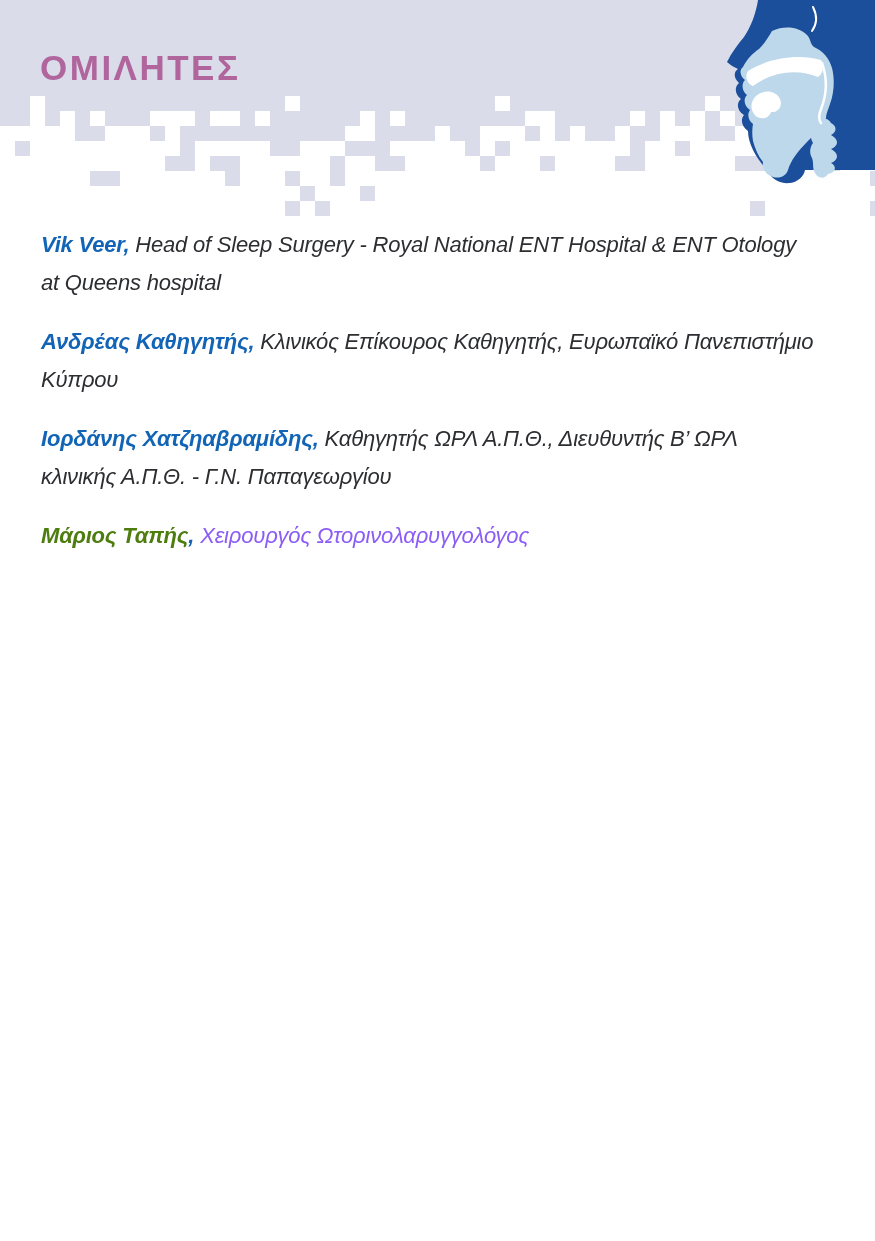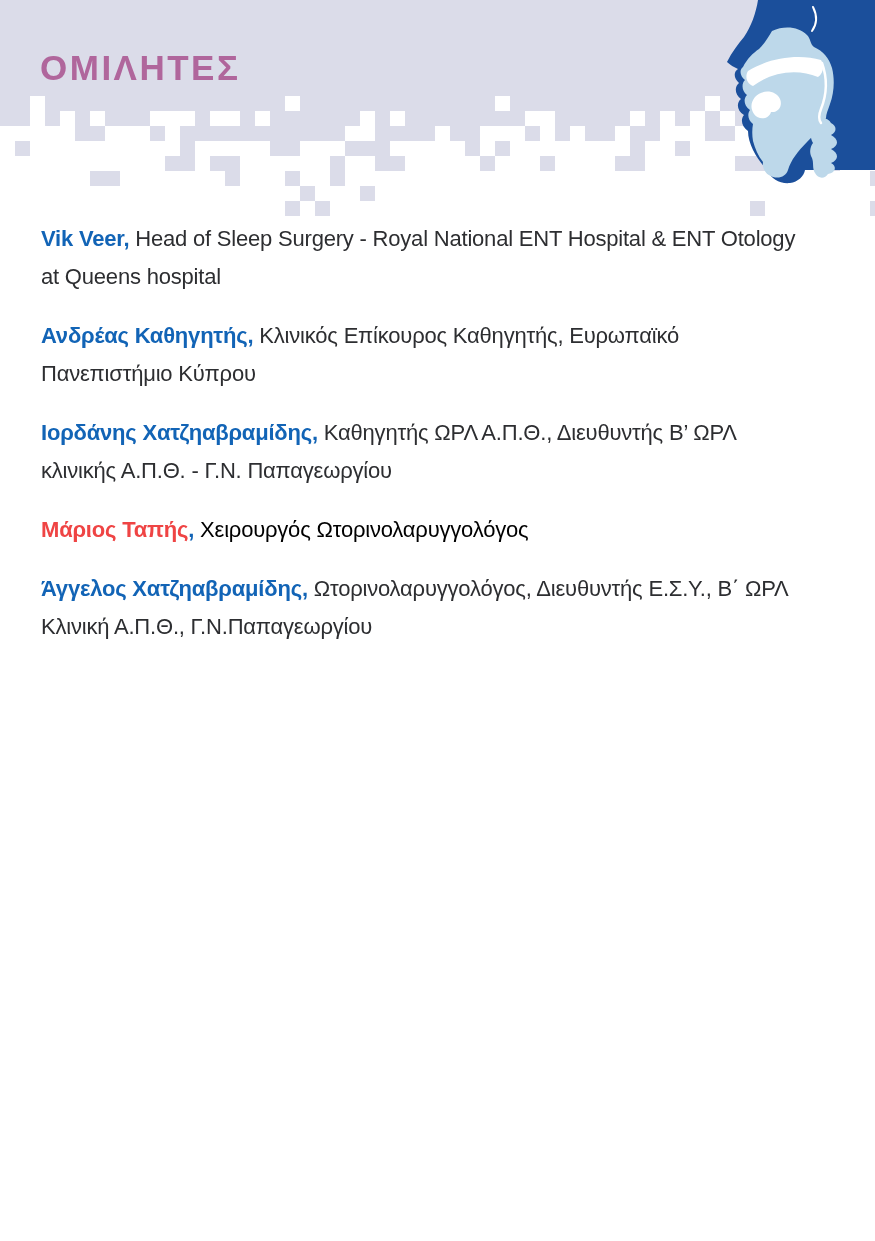--- a/index.html
+++ b/index.html
@@ -29,8 +29,9 @@
     z-index:1;
   }
   .speakers{
-    position:absolute;left:41px;top:220px;width:775px;
+    position:absolute;left:41px;top:226px;width:775px;
     z-index:2;
+    font-style:italic;
   }
   .speaker{
     margin:0 0 21px 0;

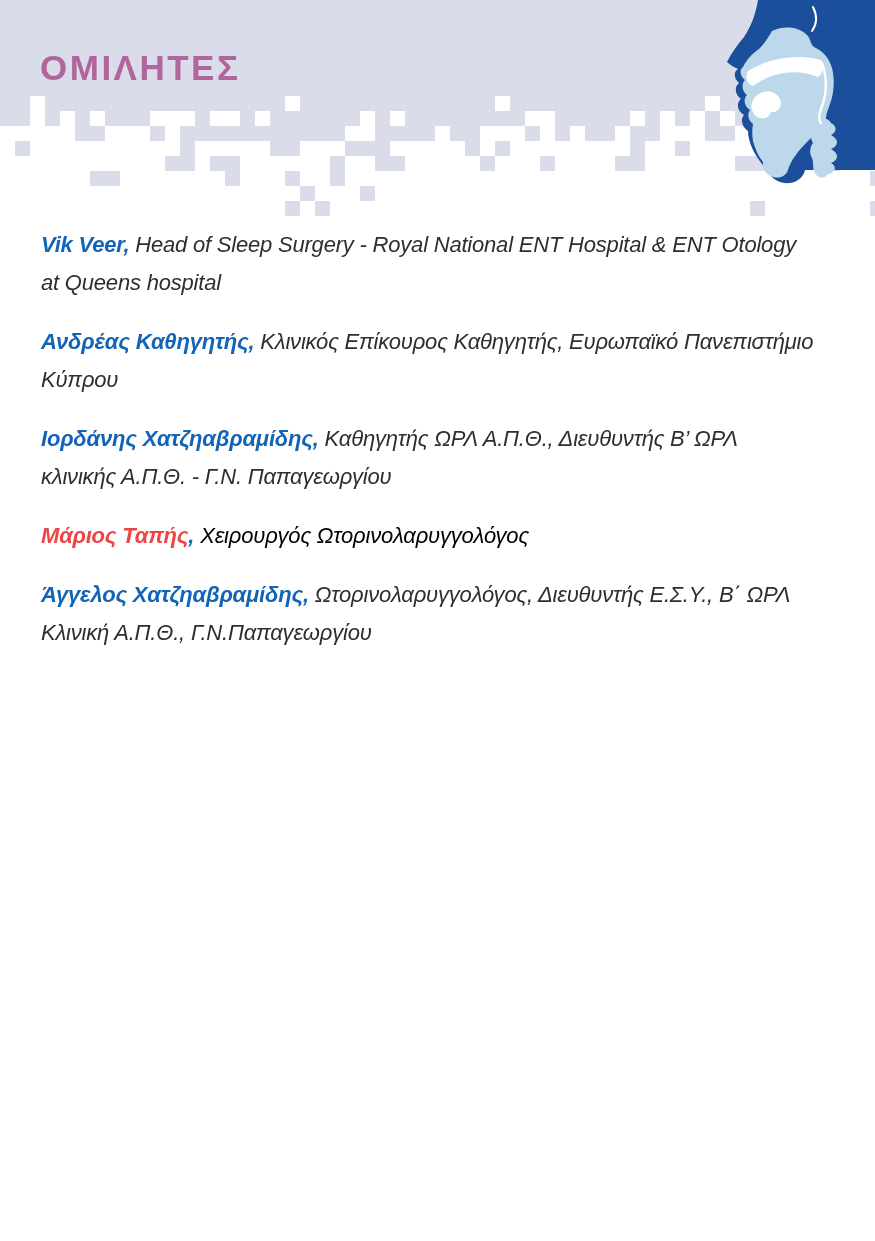--- a/index.html
+++ b/index.html
@@ -282,7 +282,7 @@
 
     <p class="speaker"><span class="sp-name" style="color: rgb(18, 100, 182);">Ιορδάνης Χατζηαβραμίδης</span><span class="sp-name" style="color: rgb(18, 100, 182);">,</span><span class="sp-desc" style="color: rgb(45, 46, 49);"> Καθηγητής ΩΡΛ Α.Π.Θ., Διευθυντής Β’ ΩΡΛ κλινικής Α.Π.Θ. - Γ.Ν. Παπαγεωργίου</span></p>
 
-    <p class="speaker"><span class="sp-name" style="color: #ef4444;">Μάριος Ταπής</span><span class="sp-name" style="color: rgb(18, 100, 182);">,</span><span class="sp-desc" style="color: #000000;"> Χειρουργός Ωτορινολαρυγγολόγος</span></p>
+    <p class="speaker"><span class="sp-name" style="color: #4d7c0f;">Μάριος Ταπής</span><span class="sp-name" style="color: rgb(18, 100, 182);">,</span><span class="sp-desc" style="color: #000000;"> Χειρουργός Ωτορινολαρυγγολόγος</span></p>
 
 
     <p class="speaker"><span class="sp-name" style="color: rgb(18, 100, 182);">Άγγελος Χατζηαβραμίδης</span><span class="sp-name" style="color: rgb(18, 100, 182);">,</span><span class="sp-desc" style="color: rgb(45, 46, 49);"> Ωτορινολαρυγγολόγος, Διευθυντής Ε.Σ.Υ., Β΄ ΩΡΛ Κλινική Α.Π.Θ., Γ.Ν.Παπαγεωργίου</span></p>

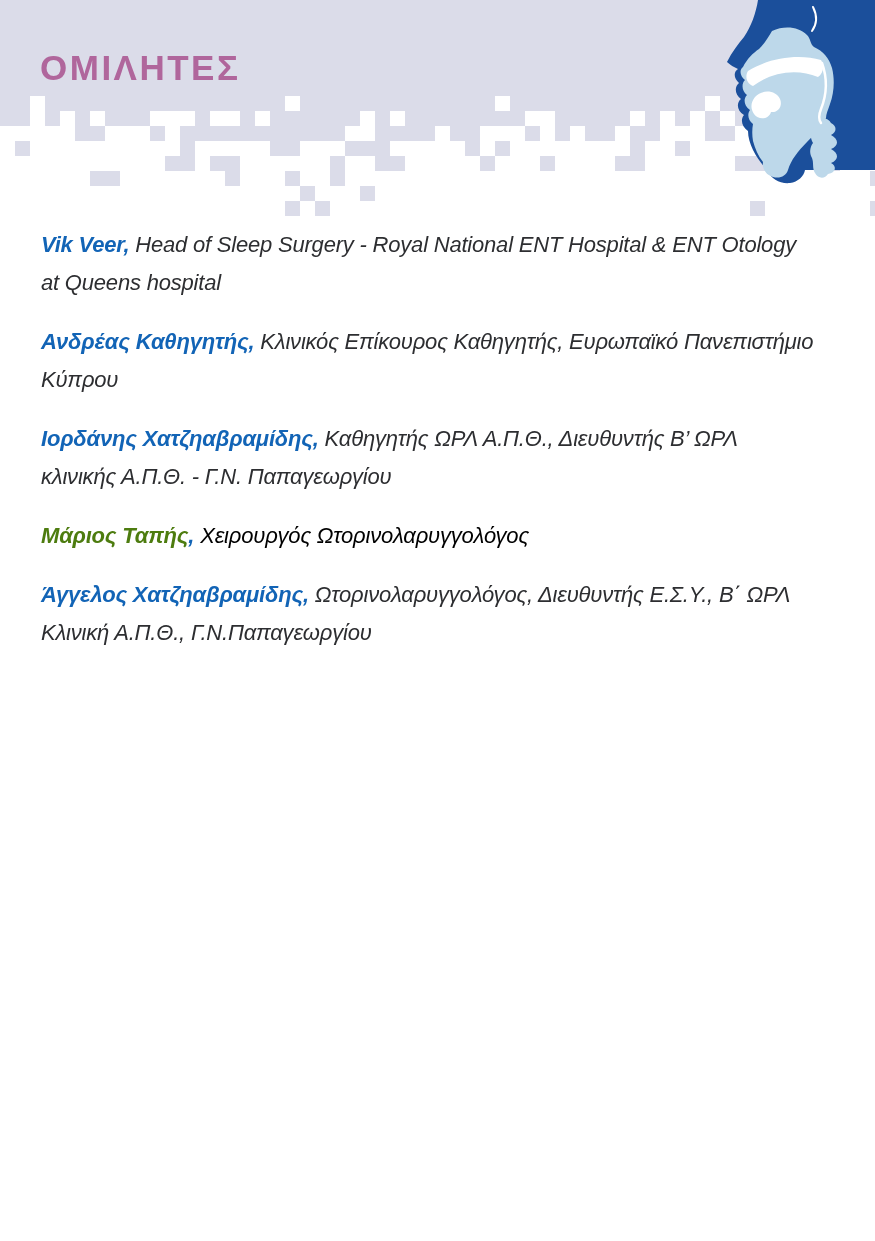--- a/index.html
+++ b/index.html
@@ -282,7 +282,7 @@
 
     <p class="speaker"><span class="sp-name" style="color: rgb(18, 100, 182);">Ιορδάνης Χατζηαβραμίδης</span><span class="sp-name" style="color: rgb(18, 100, 182);">,</span><span class="sp-desc" style="color: rgb(45, 46, 49);"> Καθηγητής ΩΡΛ Α.Π.Θ., Διευθυντής Β’ ΩΡΛ κλινικής Α.Π.Θ. - Γ.Ν. Παπαγεωργίου</span></p>
 
-    <p class="speaker"><span class="sp-name" style="color: #4d7c0f;">Μάριος Ταπής</span><span class="sp-name" style="color: rgb(18, 100, 182);">,</span><span class="sp-desc" style="color: #000000;"> Χειρουργός Ωτορινολαρυγγολόγος</span></p>
+    <p class="speaker"><span class="sp-name" style="color: #4d7c0f;">Μάριος Ταπής</span><span class="sp-name" style="color: rgb(18, 100, 182);">,</span><span class="sp-desc" style="color: #8b5cf6;"> Χειρουργός Ωτορινολαρυγγολόγος</span></p>
 
 
     <p class="speaker"><span class="sp-name" style="color: rgb(18, 100, 182);">Άγγελος Χατζηαβραμίδης</span><span class="sp-name" style="color: rgb(18, 100, 182);">,</span><span class="sp-desc" style="color: rgb(45, 46, 49);"> Ωτορινολαρυγγολόγος, Διευθυντής Ε.Σ.Υ., Β΄ ΩΡΛ Κλινική Α.Π.Θ., Γ.Ν.Παπαγεωργίου</span></p>

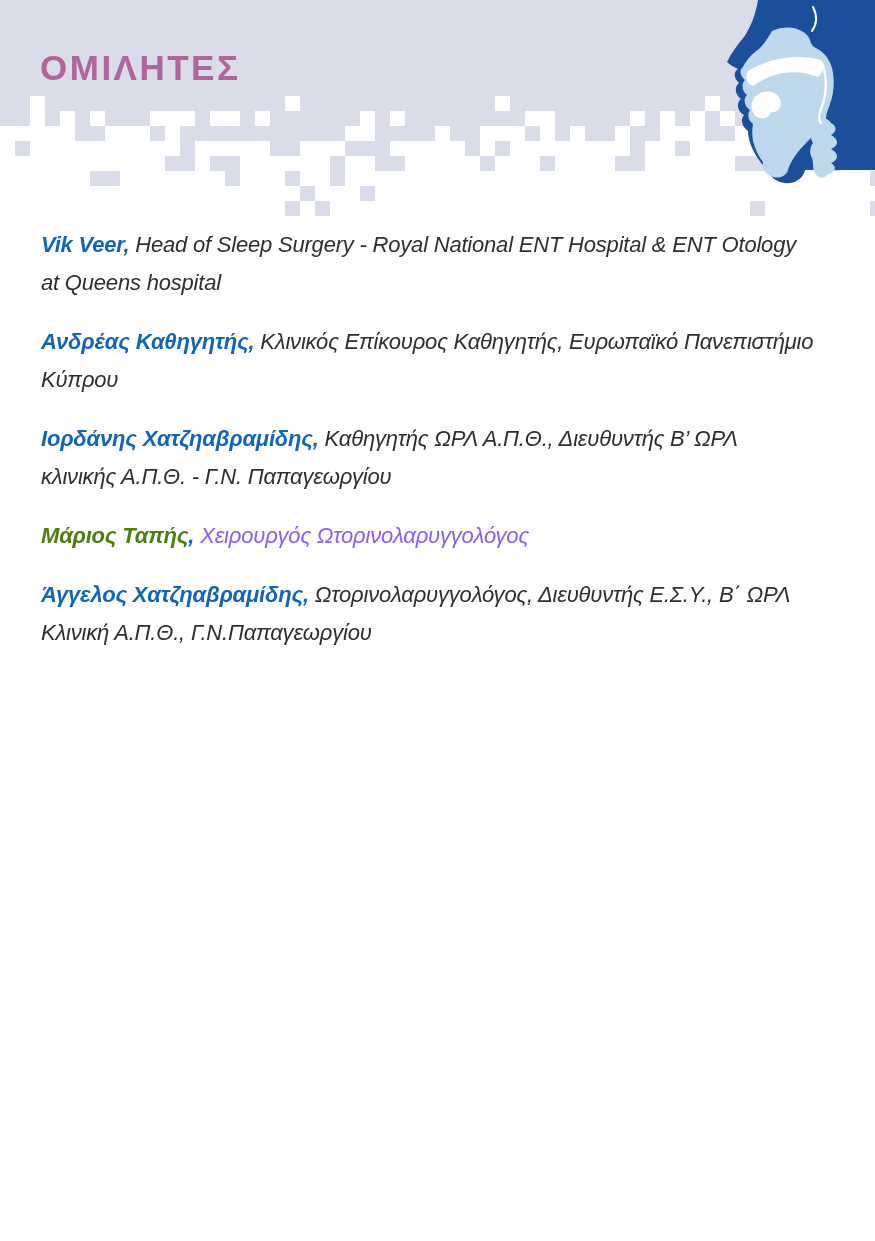--- a/index.html
+++ b/index.html
@@ -285,7 +285,6 @@
     <p class="speaker"><span class="sp-name" style="color: #4d7c0f;">Μάριος Ταπής</span><span class="sp-name" style="color: rgb(18, 100, 182);">,</span><span class="sp-desc" style="color: #8b5cf6;"> Χειρουργός Ωτορινολαρυγγολόγος</span></p>
 
 
-    <p class="speaker"><span class="sp-name" style="color: rgb(18, 100, 182);">Άγγελος Χατζηαβραμίδης</span><span class="sp-name" style="color: rgb(18, 100, 182);">,</span><span class="sp-desc" style="color: rgb(45, 46, 49);"> Ωτορινολαρυγγολόγος, Διευθυντής Ε.Σ.Υ., Β΄ ΩΡΛ Κλινική Α.Π.Θ., Γ.Ν.Παπαγεωργίου</span></p>
   </div>
 
 </div>

